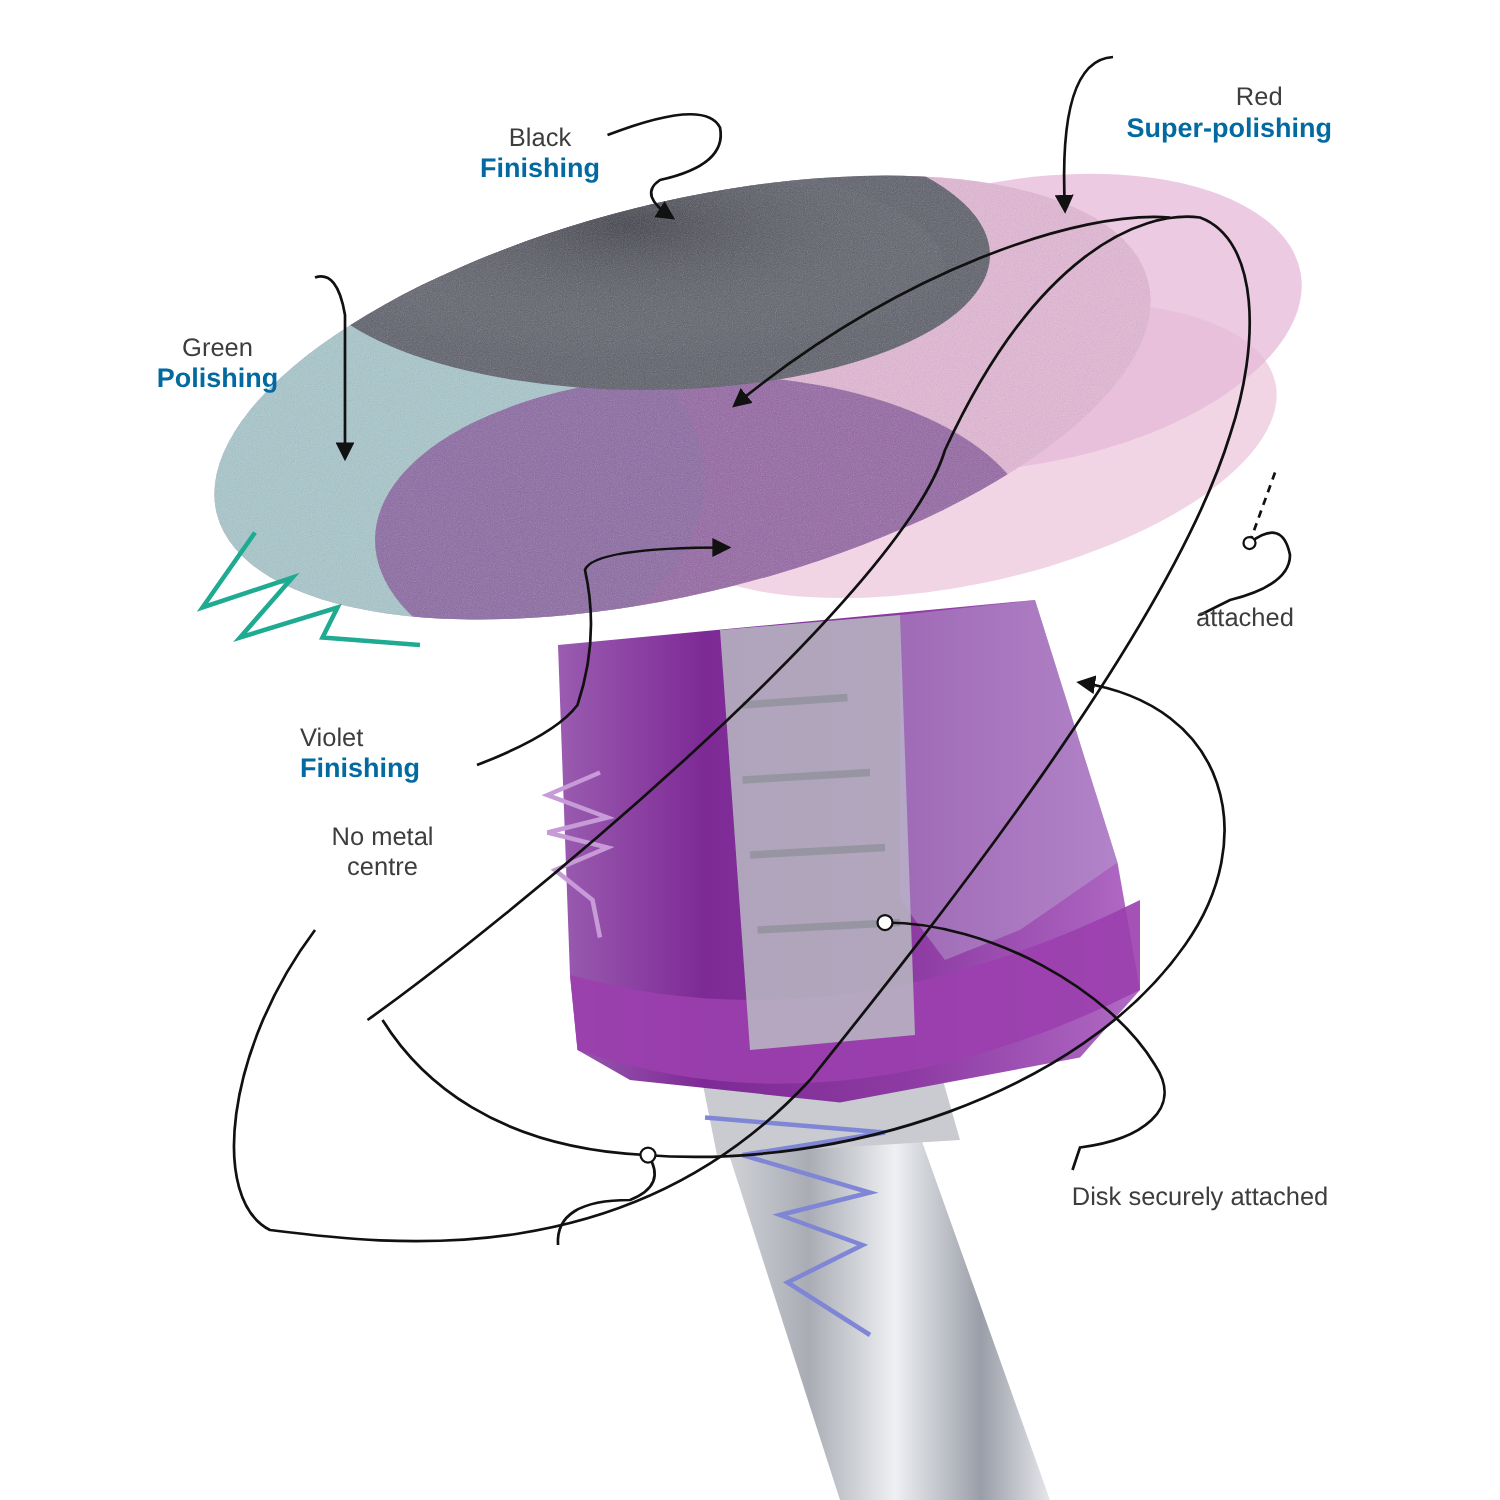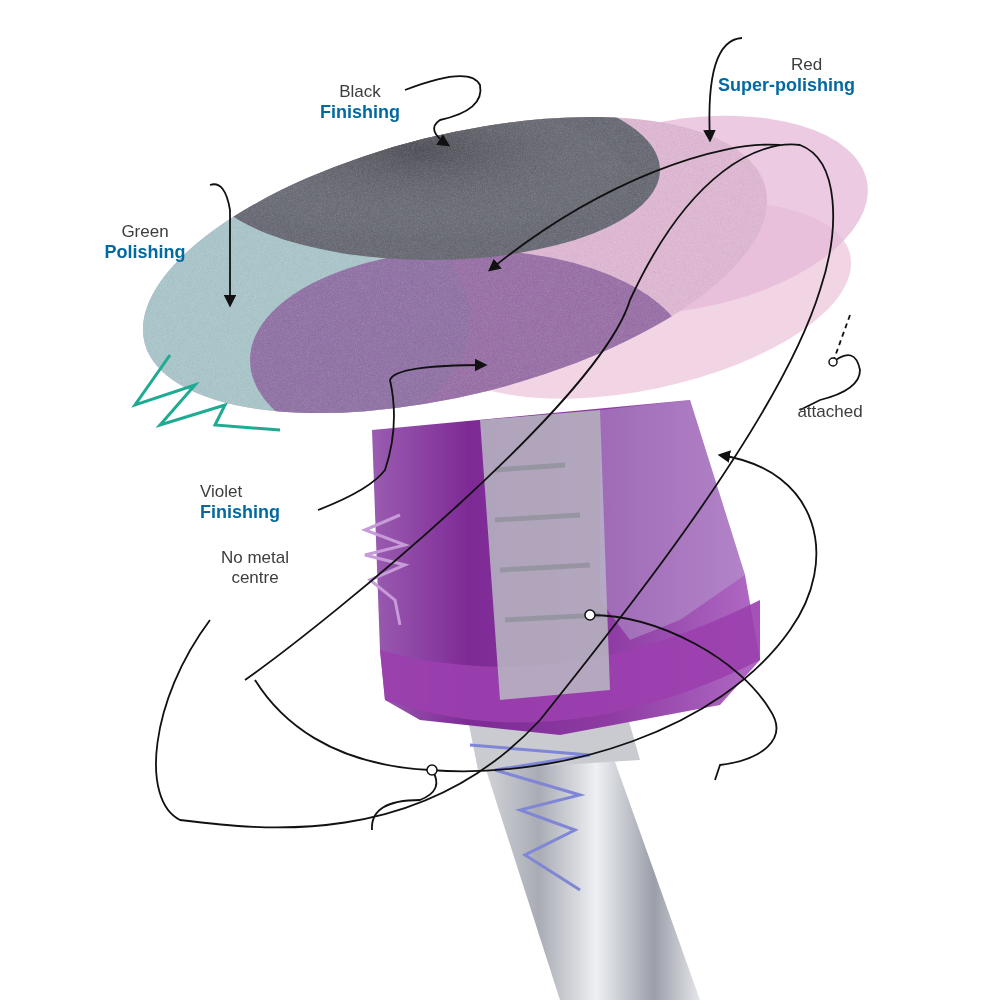--- a/index.html
+++ b/index.html
@@ -108,7 +108,7 @@
   <span class="bold">Finishing</span>
 </div>
 
-<div class="label" style="left:704px; top:55px; width:165px;">
+<div class="label" style="left:737px; top:55px; width:165px;">
   <span class="light" style="padding-left:40px;">Red</span>
   <span class="bold">Super-polishing</span>
 </div>

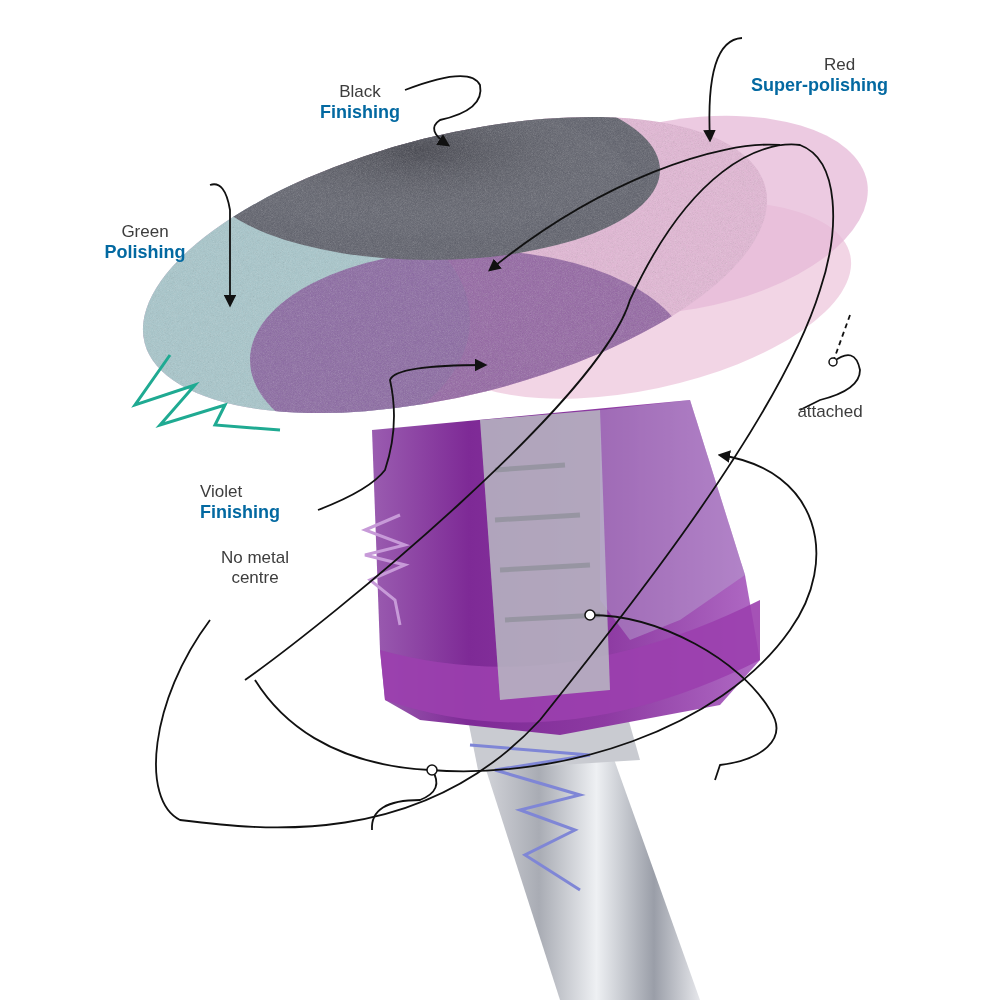--- a/index.html
+++ b/index.html
@@ -133,6 +133,7 @@
 </div>
 
 <div class="label" style="left:690px; top:788px; width:220px;">
+  <span class="light">Disk securely attached</span>
 </div>
 
 </body></html>

